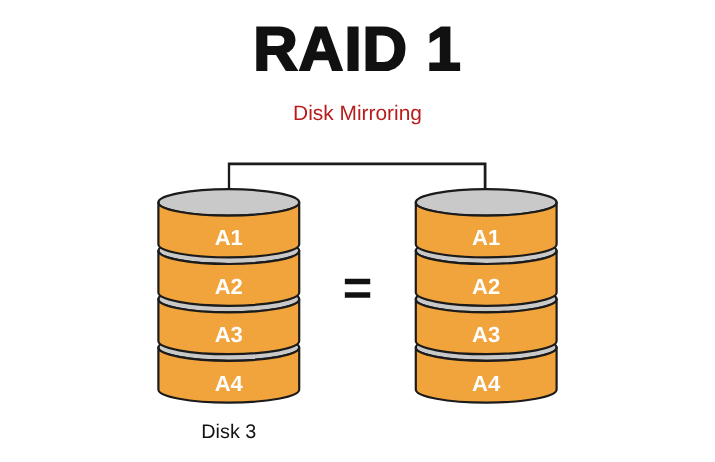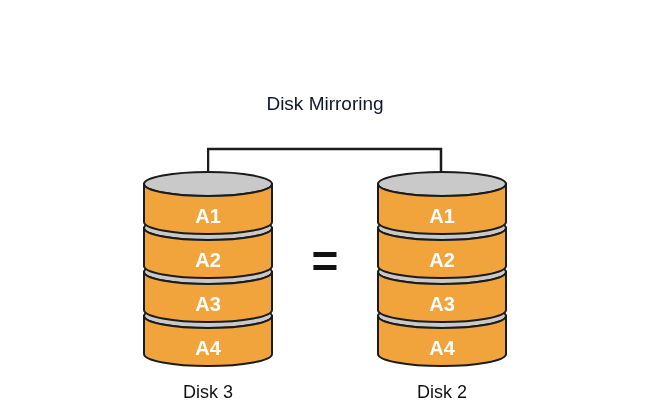--- a/index.html
+++ b/index.html
@@ -43,6 +43,7 @@
 
 <div class="canvas">
 
+  <div class="title">RAID 1</div>
   <div class="subtitle">Disk Mirroring</div>
 
   <svg class="connector" width="236" height="38">

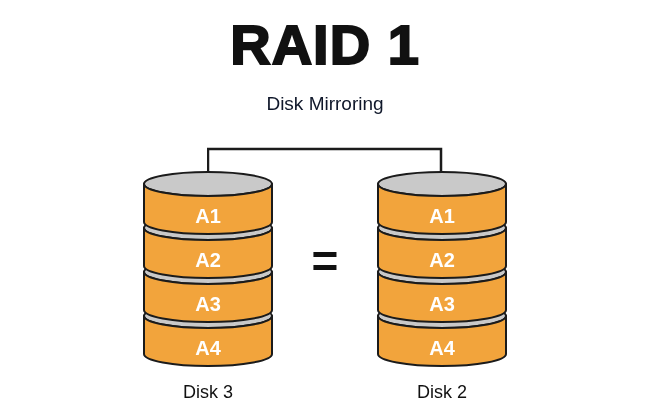--- a/index.html
+++ b/index.html
@@ -14,7 +14,7 @@
   }
   .subtitle{
     position:absolute;top:93px;left:0;width:650px;text-align:center;
-    font-size:19px;font-weight:normal;color:#0f172a;
+    font-size:19px;font-weight:normal;color:#b91c1c;
   }
   .connector{position:absolute;left:207px;top:146px;}
   .disk{position:absolute;top:168px;width:140px;height:200px;}

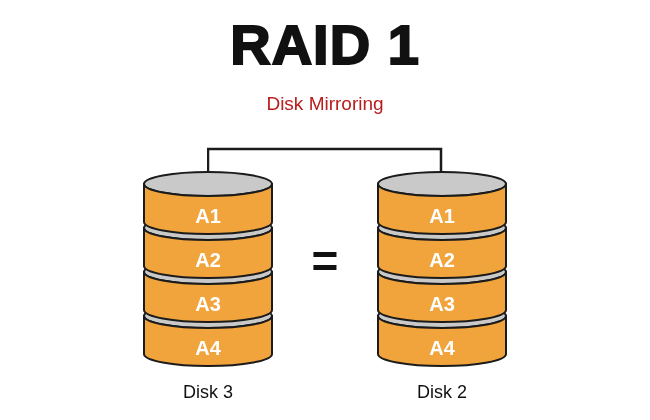--- a/index.html
+++ b/index.html
@@ -84,7 +84,6 @@
   </svg>
 
   <div class="disk-label d1">Disk 3</div>
-  <div class="disk-label d2">Disk 2</div>
 
 </div>
 

